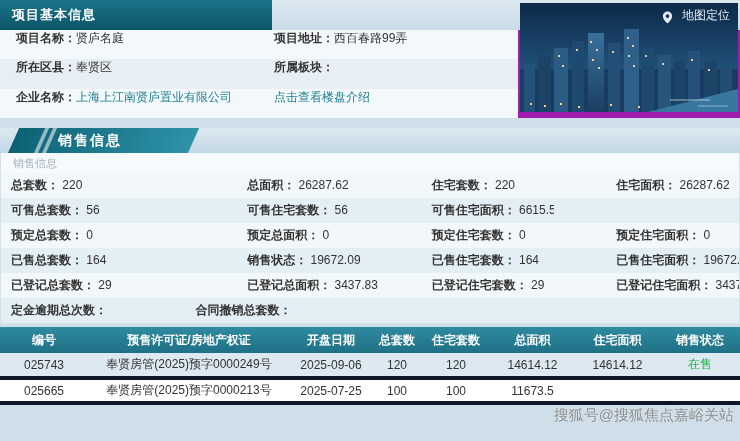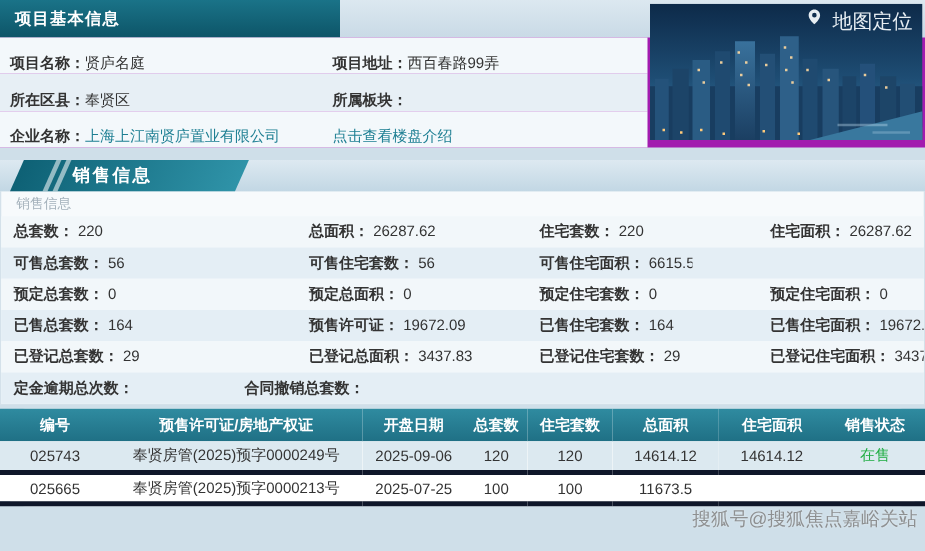--- a/index.html
+++ b/index.html
@@ -20,8 +20,8 @@
   }
   .photo { position:absolute; top:3px; right:2px; width:218px; height:109px; display:block; }
   .map-link {
-    position:absolute; top:7px; right:10px; z-index:5; display:flex; align-items:flex-start;
-    gap:9px; color:#e7eef3; cursor:pointer; font-size:16px;
+    position:absolute; top:7px; right:10px; z-index:5; display:flex; align-items:flex-end;
+    gap:9px; color:#e7eef3; cursor:pointer; font-size:12px;
   }
   .fields { position:absolute; left:0; top:30px; right:222px; height:88px; display:flex; flex-direction:column; }
   .f-row { flex:1; display:flex; align-items:flex-end; padding-left:8px; }

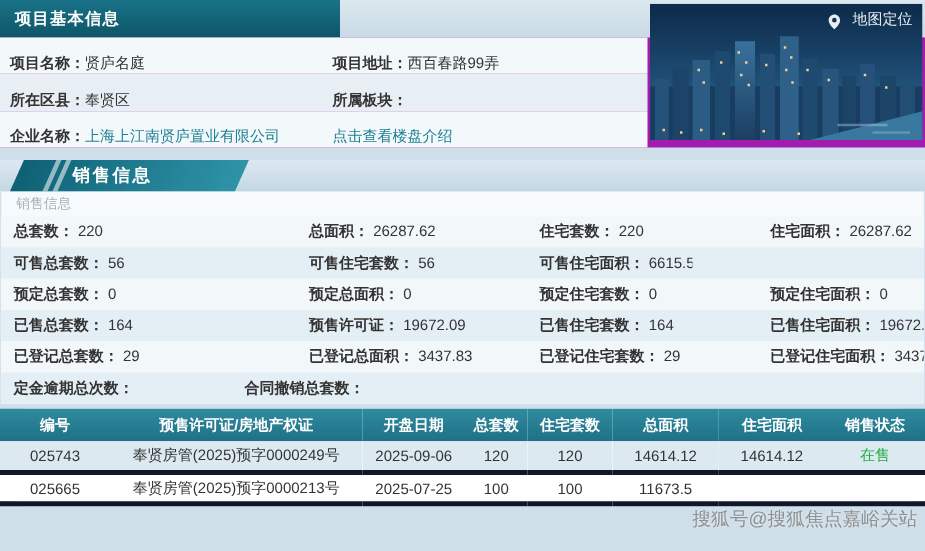--- a/index.html
+++ b/index.html
@@ -24,7 +24,7 @@
     gap:9px; color:#e7eef3; cursor:pointer; font-size:12px;
   }
   .fields { position:absolute; left:0; top:30px; right:222px; height:88px; display:flex; flex-direction:column; }
-  .f-row { flex:1; display:flex; align-items:flex-end; padding-left:8px; }
+  .f-row { flex:1; display:flex; align-items:flex-start; padding-left:16px; }
   .f-row:nth-child(odd){ background:#f3f8fb; }
   .f-row:nth-child(even){ background:#e7eff5; }
   .f-left { width:258px; display:flex; white-space:nowrap; }

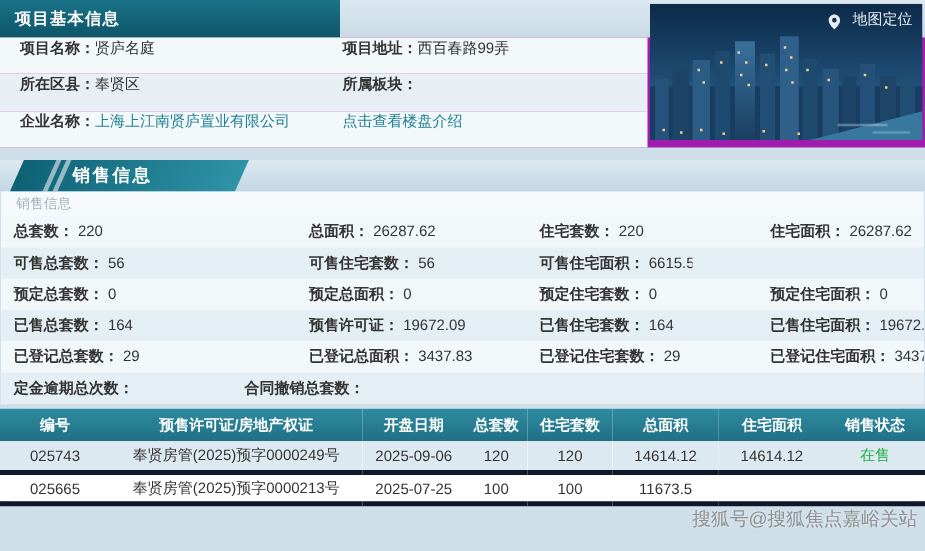--- a/index.html
+++ b/index.html
@@ -214,7 +214,7 @@
       </div>
       <div class="s-row">
         <div class="s-cell c0"><span class="lbl">已售总套数：</span> <span class="val">164</span></div>
-        <div class="s-cell c1"><span class="lbl">预售许可证：</span> <span class="val">19672.09</span></div>
+        <div class="s-cell c1"><span class="lbl">销售状态：</span> <span class="val">19672.09</span></div>
         <div class="s-cell c2"><span class="lbl">已售住宅套数：</span> <span class="val">164</span></div>
         <div class="s-cell c3"><span class="lbl">已售住宅面积：</span> <span class="val">19672.09</span></div>
       </div>

